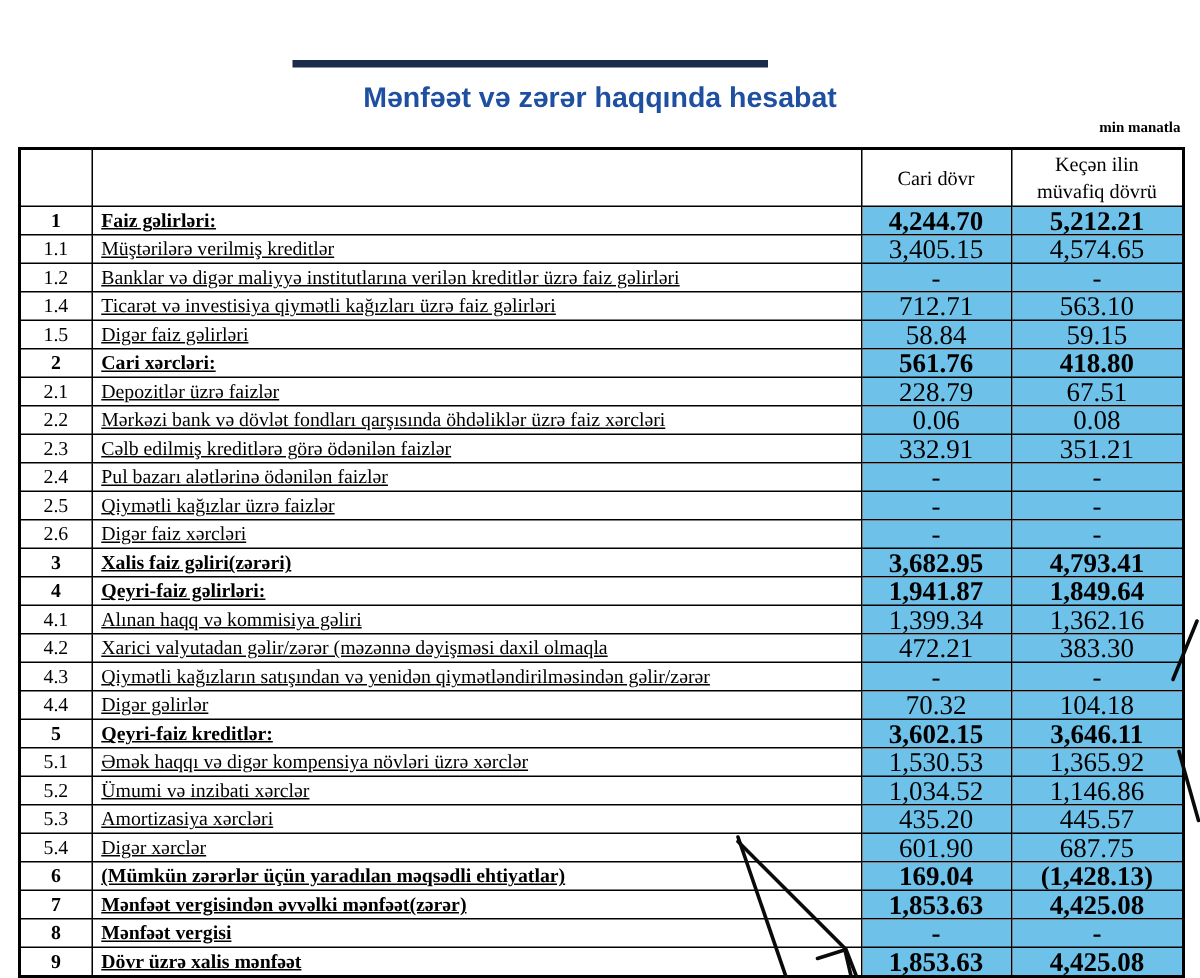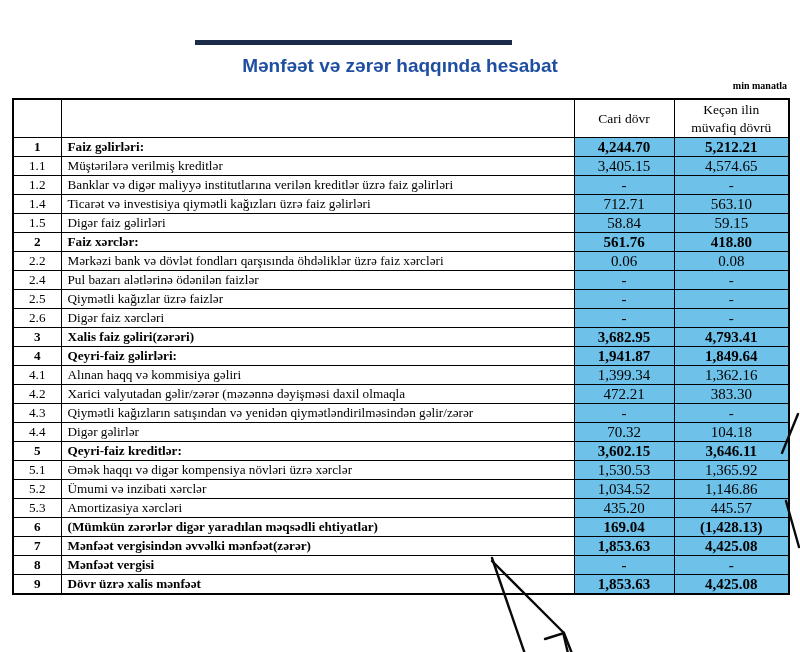--- a/index.html
+++ b/index.html
@@ -24,7 +24,7 @@
   }
   .report td{height:18px;font-size:13.2px;line-height:1;padding:0 2px;background:#fff;}
   td.c-num{text-align:center;}
-  td.c-label{padding:0 3px 0 6px;}
+  td.c-label{padding:0 3px 0 6px;text-decoration:underline;}
   td.c-val{text-align:center;background:#6ec1e9;font-size:15px;}
   tr.main td{font-weight:700;}
   tr.main.vals-regular td.c-val{font-weight:700;}

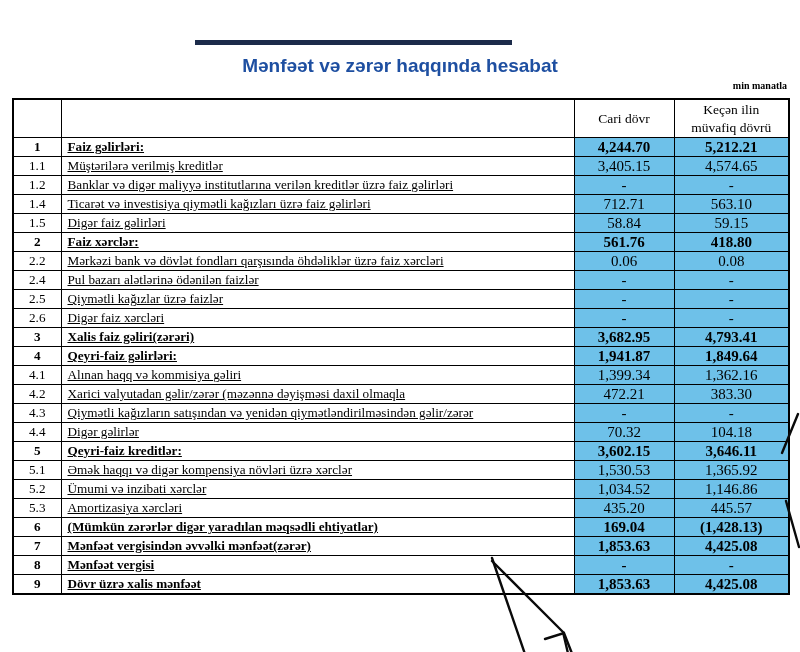--- a/index.html
+++ b/index.html
@@ -25,7 +25,7 @@
   .report td{height:18px;font-size:13.2px;line-height:1;padding:0 2px;background:#fff;}
   td.c-num{text-align:center;}
   td.c-label{padding:0 3px 0 6px;text-decoration:underline;}
-  td.c-val{text-align:center;background:#6ec1e9;font-size:15px;}
+  td.c-val{text-align:center;background:#6ec1e9;font-size:18px;}
   tr.main td{font-weight:700;}
   tr.main.vals-regular td.c-val{font-weight:700;}
   svg.scribbles{position:absolute;top:0;left:0;width:800px;height:652px;pointer-events:none;}

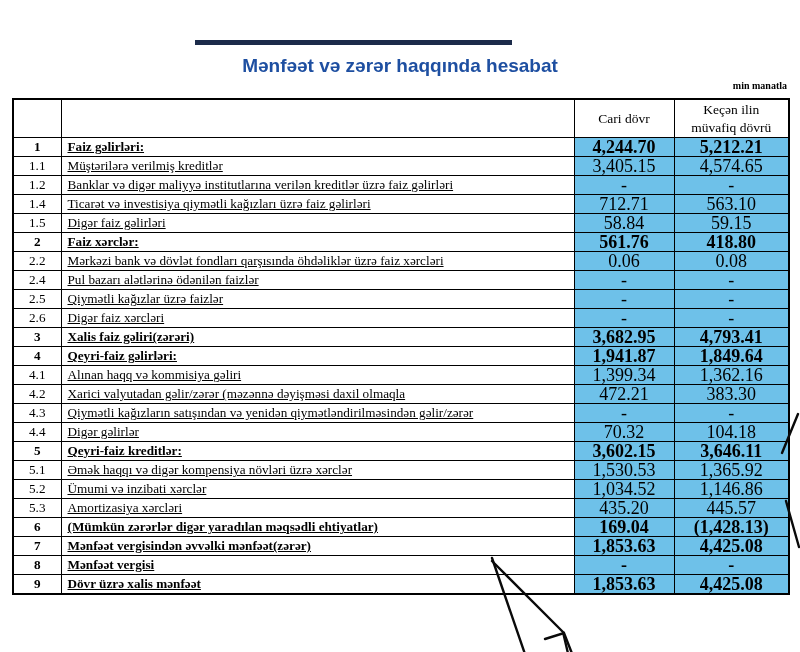--- a/index.html
+++ b/index.html
@@ -92,7 +92,7 @@
         </tr>
         <tr class="main">
           <td class="c-num">2</td>
-          <td class="c-label">Faiz xərclər:</td>
+          <td class="c-label">Cari xərcləri:</td>
           <td class="c-val">561.76</td>
           <td class="c-val">418.80</td>
         </tr>

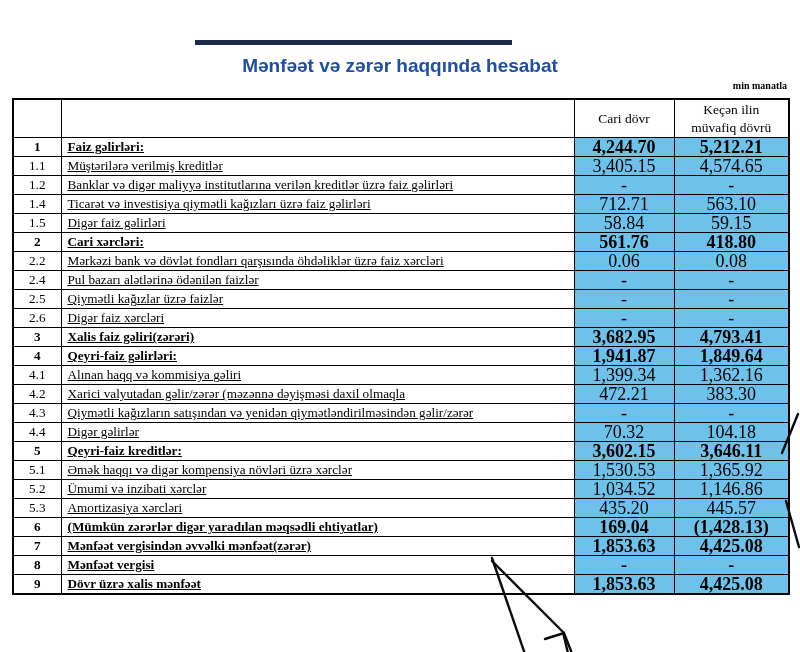--- a/index.html
+++ b/index.html
@@ -97,6 +97,12 @@
           <td class="c-val">418.80</td>
         </tr>
         <tr>
+          <td class="c-num">2.1</td>
+          <td class="c-label">Depozitlər üzrə faizlər</td>
+          <td class="c-val">228.79</td>
+          <td class="c-val">67.51</td>
+        </tr>
+        <tr>
           <td class="c-num">2.2</td>
           <td class="c-label">Mərkəzi bank və dövlət fondları qarşısında öhdəliklər üzrə faiz xərcləri</td>
           <td class="c-val">0.06</td>

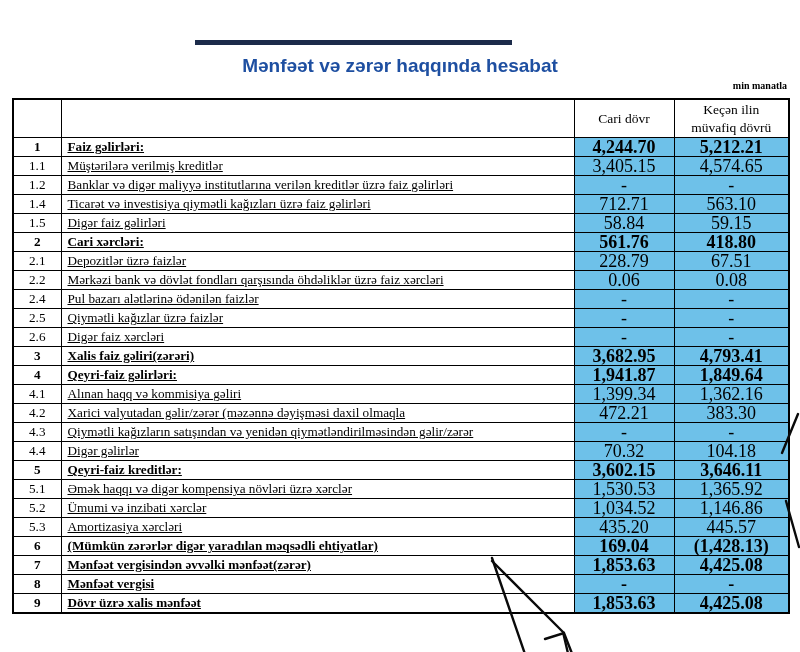--- a/index.html
+++ b/index.html
@@ -109,6 +109,12 @@
           <td class="c-val">0.08</td>
         </tr>
         <tr>
+          <td class="c-num">2.3</td>
+          <td class="c-label">Cəlb edilmiş kreditlərə görə ödənilən faizlər</td>
+          <td class="c-val">332.91</td>
+          <td class="c-val">351.21</td>
+        </tr>
+        <tr>
           <td class="c-num">2.4</td>
           <td class="c-label">Pul bazarı alətlərinə ödənilən faizlər</td>
           <td class="c-val">-</td>

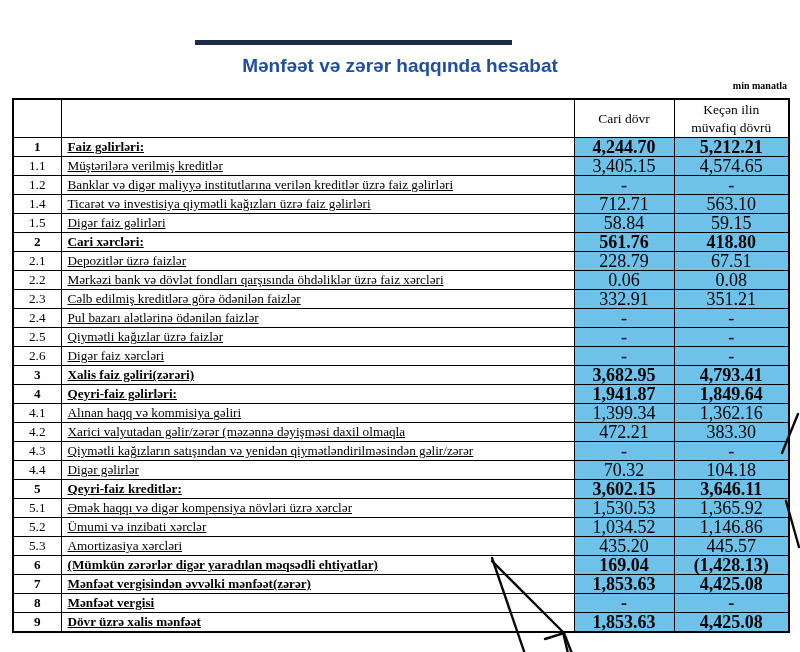--- a/index.html
+++ b/index.html
@@ -192,6 +192,12 @@
           <td class="c-val">435.20</td>
           <td class="c-val">445.57</td>
         </tr>
+        <tr>
+          <td class="c-num">5.4</td>
+          <td class="c-label">Digər xərclər</td>
+          <td class="c-val">601.90</td>
+          <td class="c-val">687.75</td>
+        </tr>
         <tr class="main vals-regular">
           <td class="c-num">6</td>
           <td class="c-label">(Mümkün zərərlər digər yaradılan məqsədli ehtiyatlar)</td>

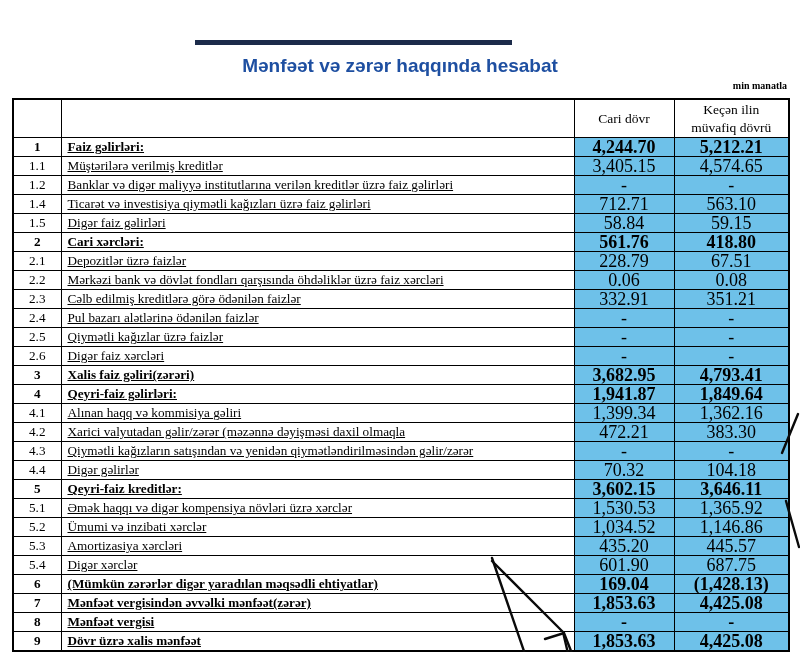--- a/index.html
+++ b/index.html
@@ -200,7 +200,7 @@
         </tr>
         <tr class="main vals-regular">
           <td class="c-num">6</td>
-          <td class="c-label">(Mümkün zərərlər digər yaradılan məqsədli ehtiyatlar)</td>
+          <td class="c-label">(Mümkün zərərlər üçün yaradılan məqsədli ehtiyatlar)</td>
           <td class="c-val">169.04</td>
           <td class="c-val">(1,428.13)</td>
         </tr>

